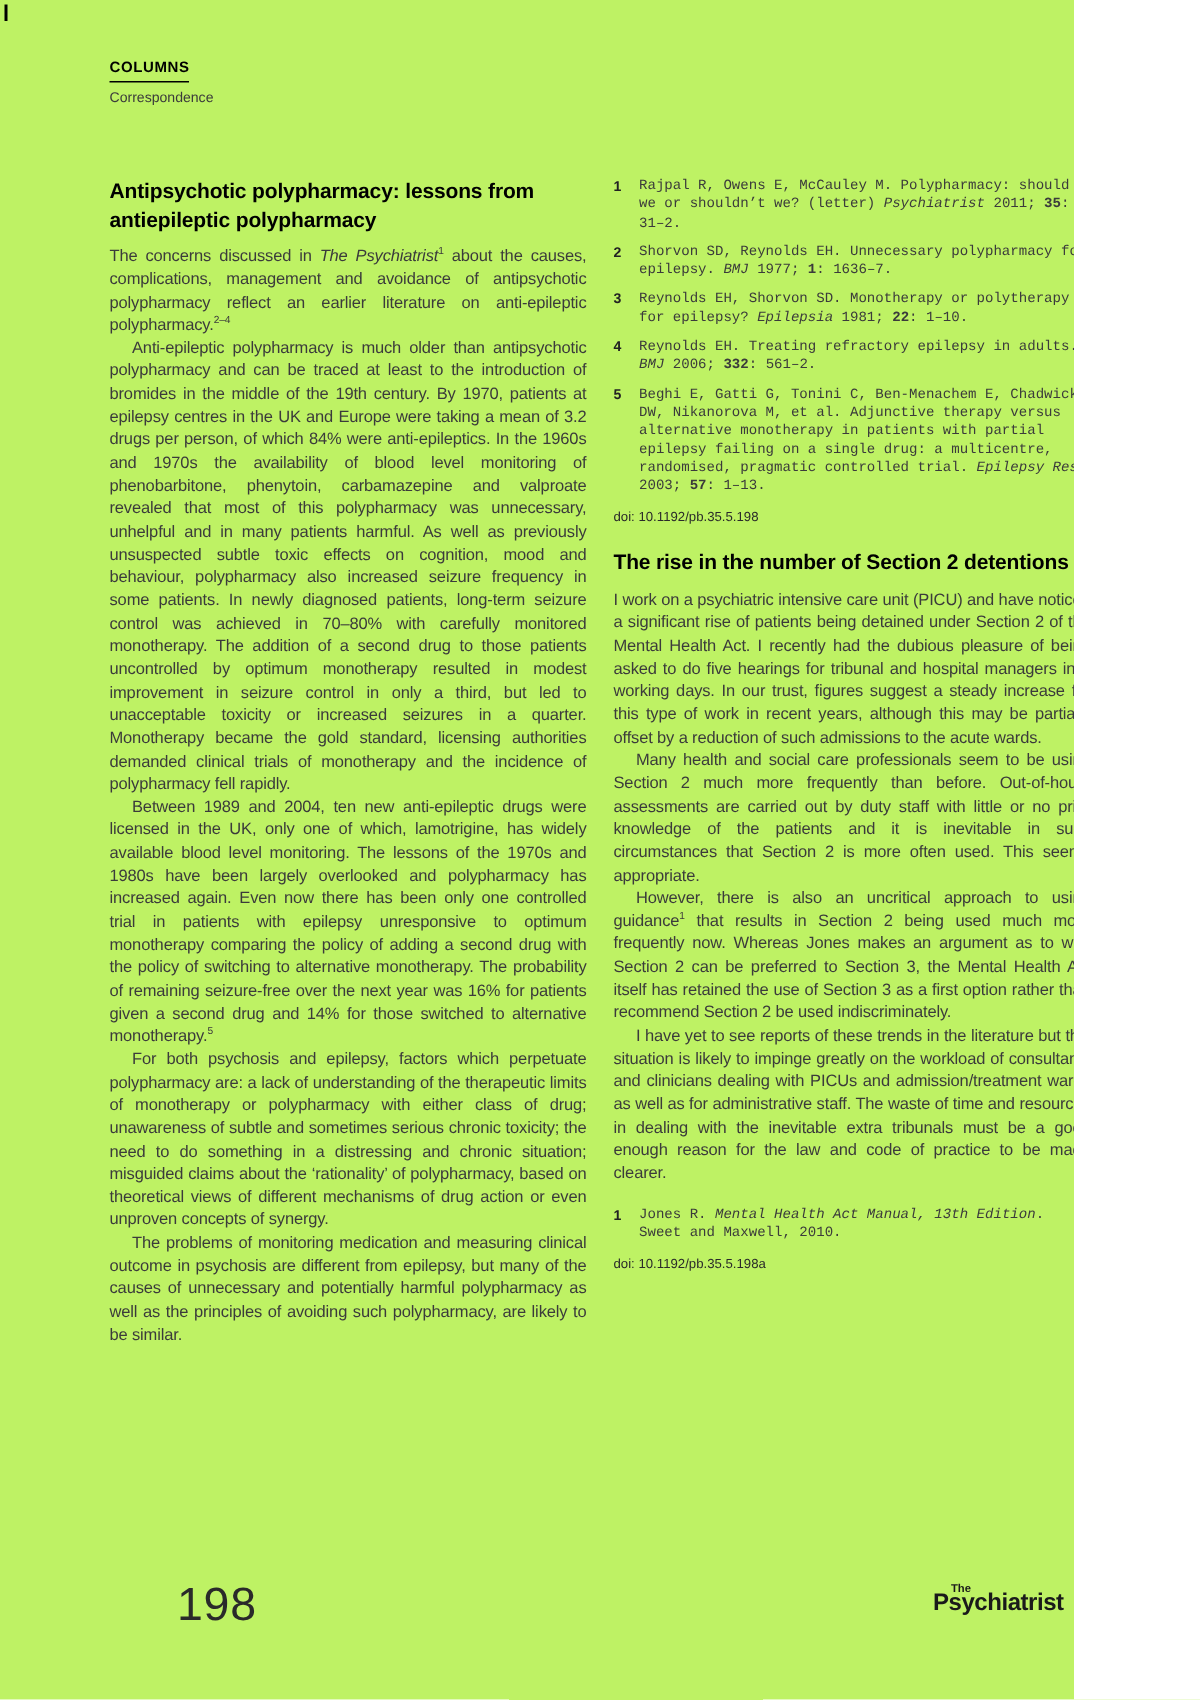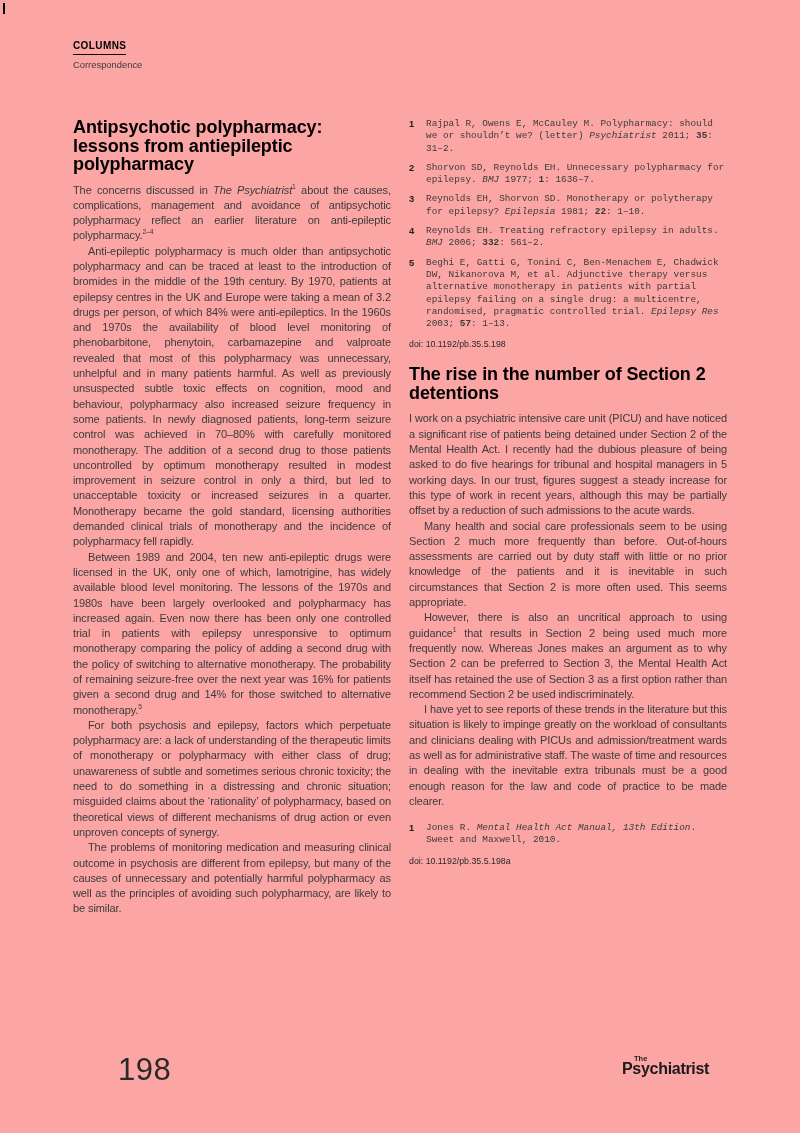--- a/index.html
+++ b/index.html
@@ -5,7 +5,7 @@
   html, body { margin: 0; padding: 0; background: #ffffff; }
   body { font-family: "Liberation Sans", sans-serif; color: #3b3b3b; }
   .page {
-    position: relative; width: 800px; height: 1133px; background: #fca5a5;
+    position: relative; width: 716px; height: 1133px; background: #bef264;
     overflow: hidden;
   }
   .crop-mark {

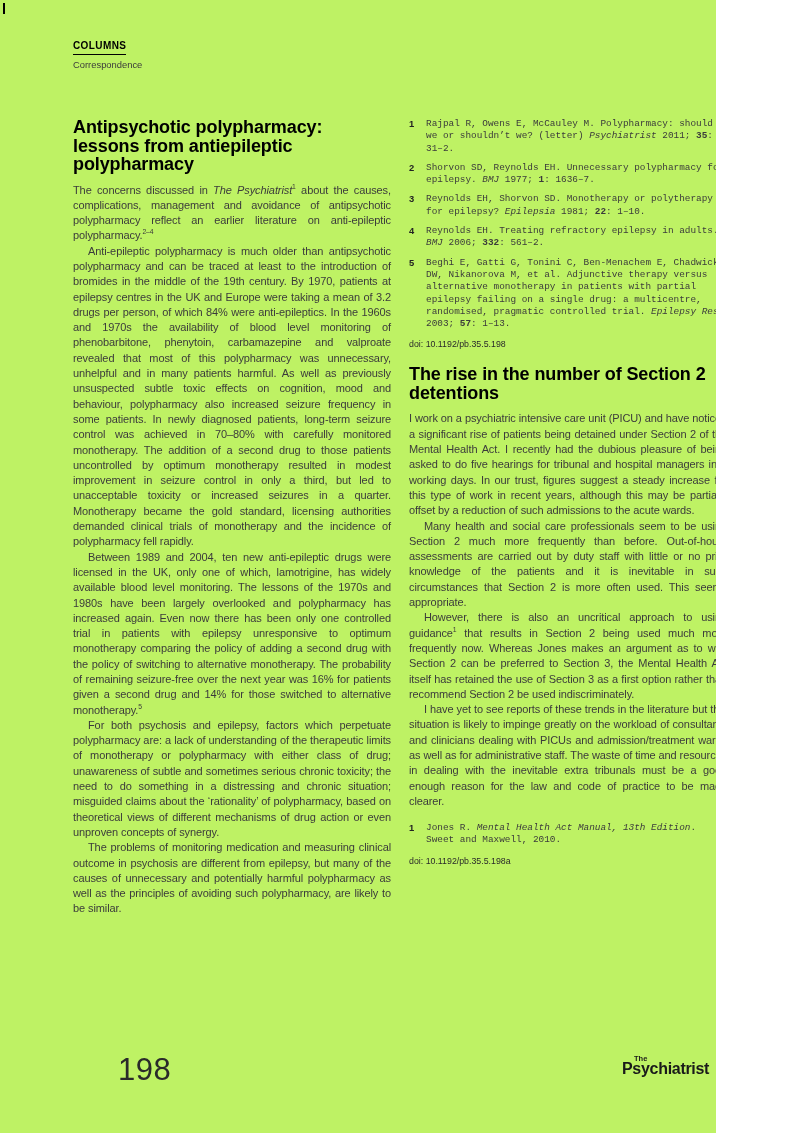--- a/index.html
+++ b/index.html
@@ -24,7 +24,7 @@
   .col-right { left: 409px; top: 116px; }
 
   h1 {
-    font-size: 18px; line-height: 18.5px; font-weight: 700; color: #000;
+    font-size: 14px; line-height: 18.5px; font-weight: 700; color: #000;
     margin: 0 0 9px 0; letter-spacing: -0.1px;
   }
   .t2 { margin-top: 16px; }

